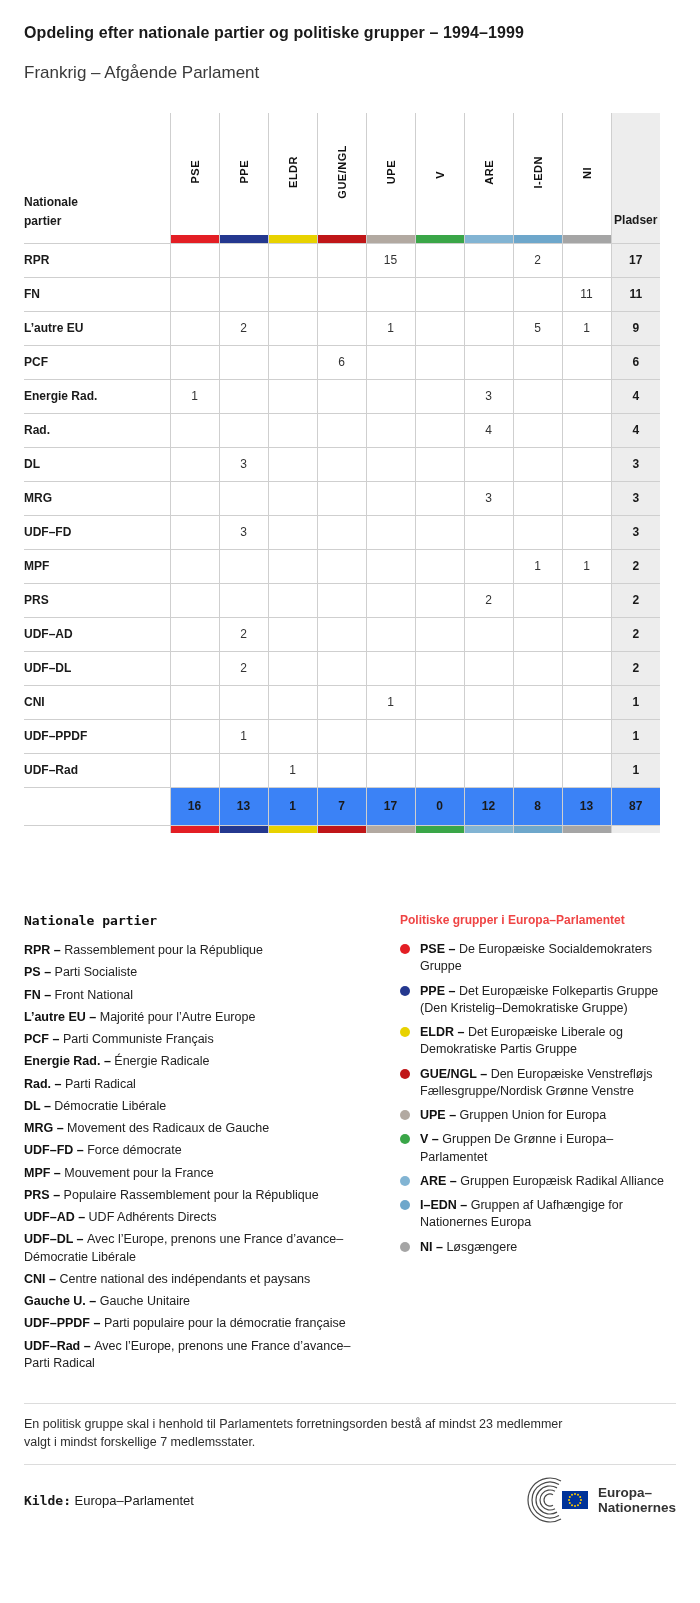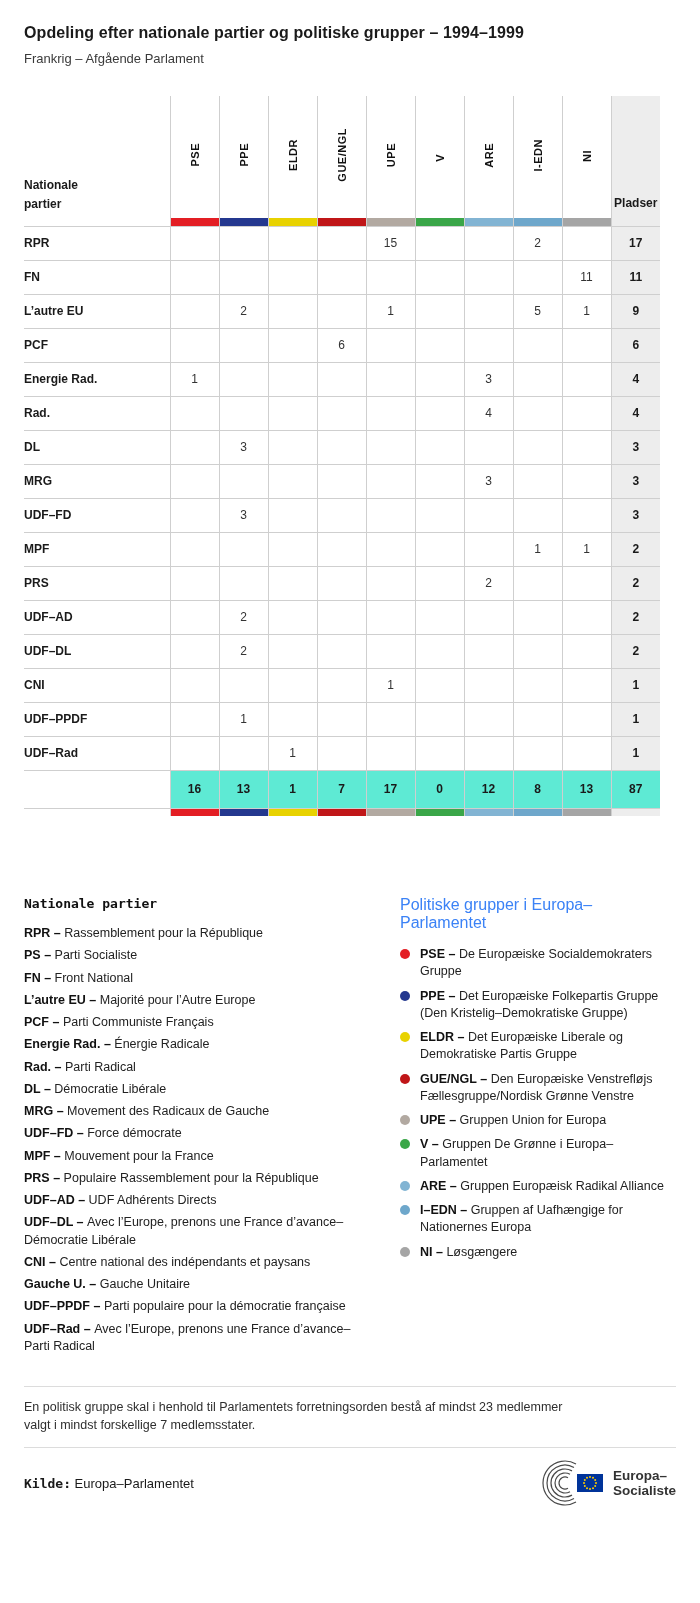--- a/index.html
+++ b/index.html
@@ -13,7 +13,7 @@
   .page { padding: 24px 24px 28px 24px; }
 
   h1.title { font-size: 16px; font-weight: 700; letter-spacing: 0.1px; }
-  h2.subtitle { font-size: 13px; font-weight: 400; color: #3a3a3a; margin-top: 9px; }
+  h2.subtitle { font-size: 17px; font-weight: 400; color: #3a3a3a; margin-top: 21px; }
 
   table.matrix { border-collapse: collapse; table-layout: fixed; width: 636px; margin-top: 30px; }
   table.matrix th, table.matrix td { padding: 0; }

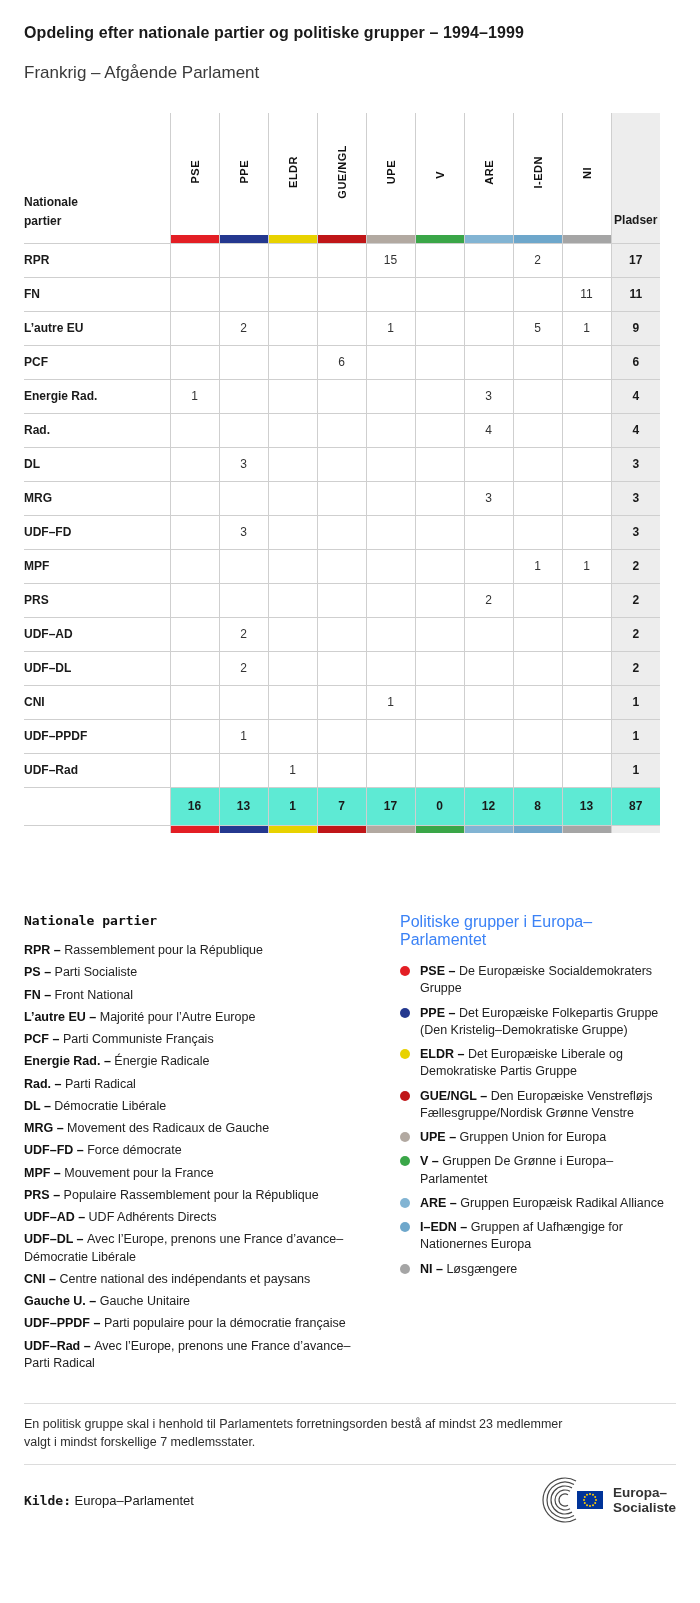--- a/index.html
+++ b/index.html
@@ -63,7 +63,7 @@
   td.seats-cell { text-align: center; border-left: 1px solid #cfcfcf; background: #ededed; font-weight: 700; color: #1a1a1a; }
 
   tfoot td { border-top: 1px solid #cfcfcf; }
-  td.total-cell { background: #5eead4; font-weight: 700; font-size: 12px; text-align: center; height: 38px; border-left: 1px solid #cfcfcf; }
+  td.total-cell { background: #3b82f6; font-weight: 700; font-size: 12px; text-align: center; height: 38px; border-left: 1px solid #cfcfcf; }
   td.total-label { background: #ffffff; }
 
   .legend { display: flex; margin-top: 80px; }

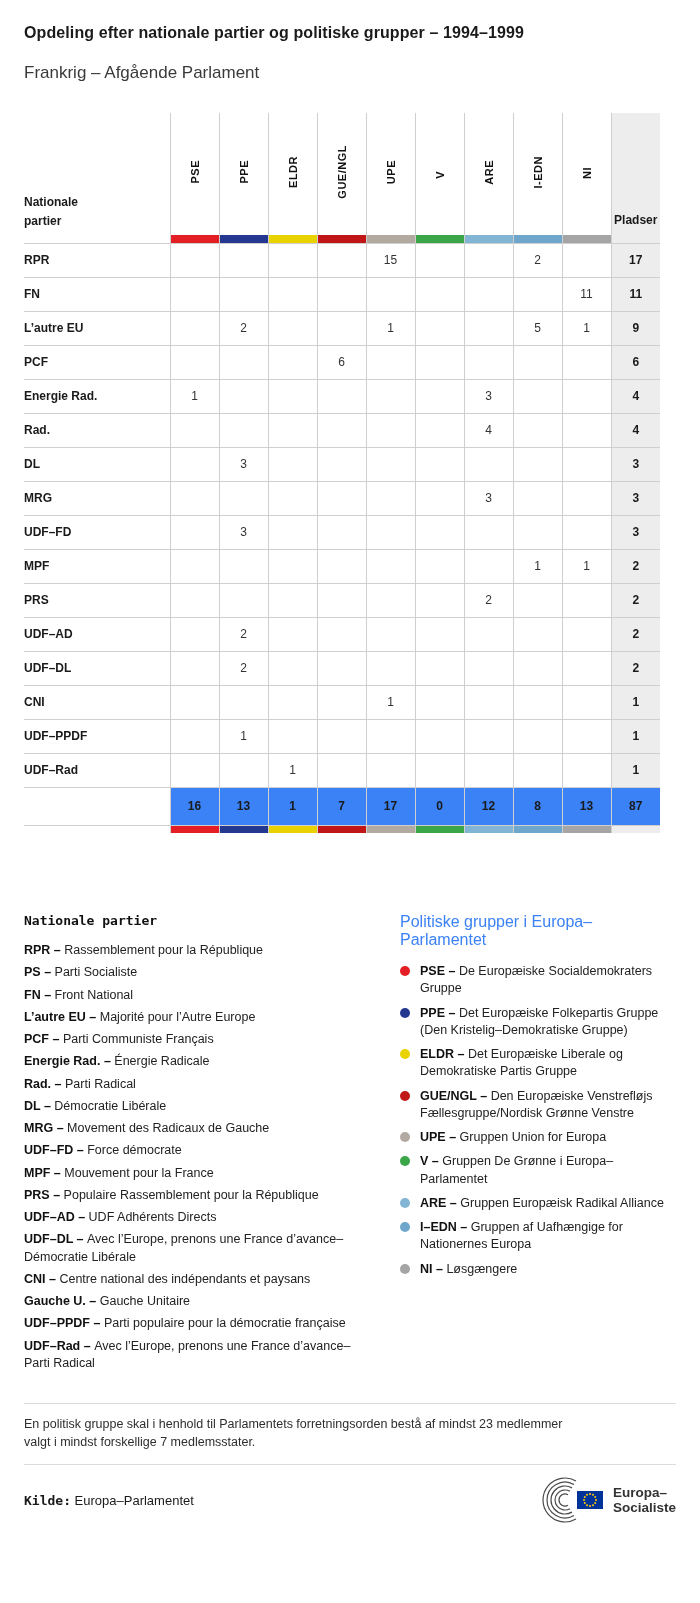--- a/index.html
+++ b/index.html
@@ -76,7 +76,7 @@
     margin-bottom: 14px;
     color: #111;
   }
-  .legend-groups h3 { font-size: 16px; font-weight: 400; margin-bottom: 14px; color: #3b82f6; }
+  .legend-groups h3 { font-size: 12px; font-weight: 700; margin-bottom: 14px; color: #ef4444; }
   .legend-item { font-size: 12.5px; line-height: 1.38; margin-bottom: 5px; color: #222; }
   .legend-item b { font-weight: 700; color: #111; }
   .group-item { display: flex; align-items: flex-start; margin-bottom: 7px; font-size: 12.5px; line-height: 1.38; color: #222; }

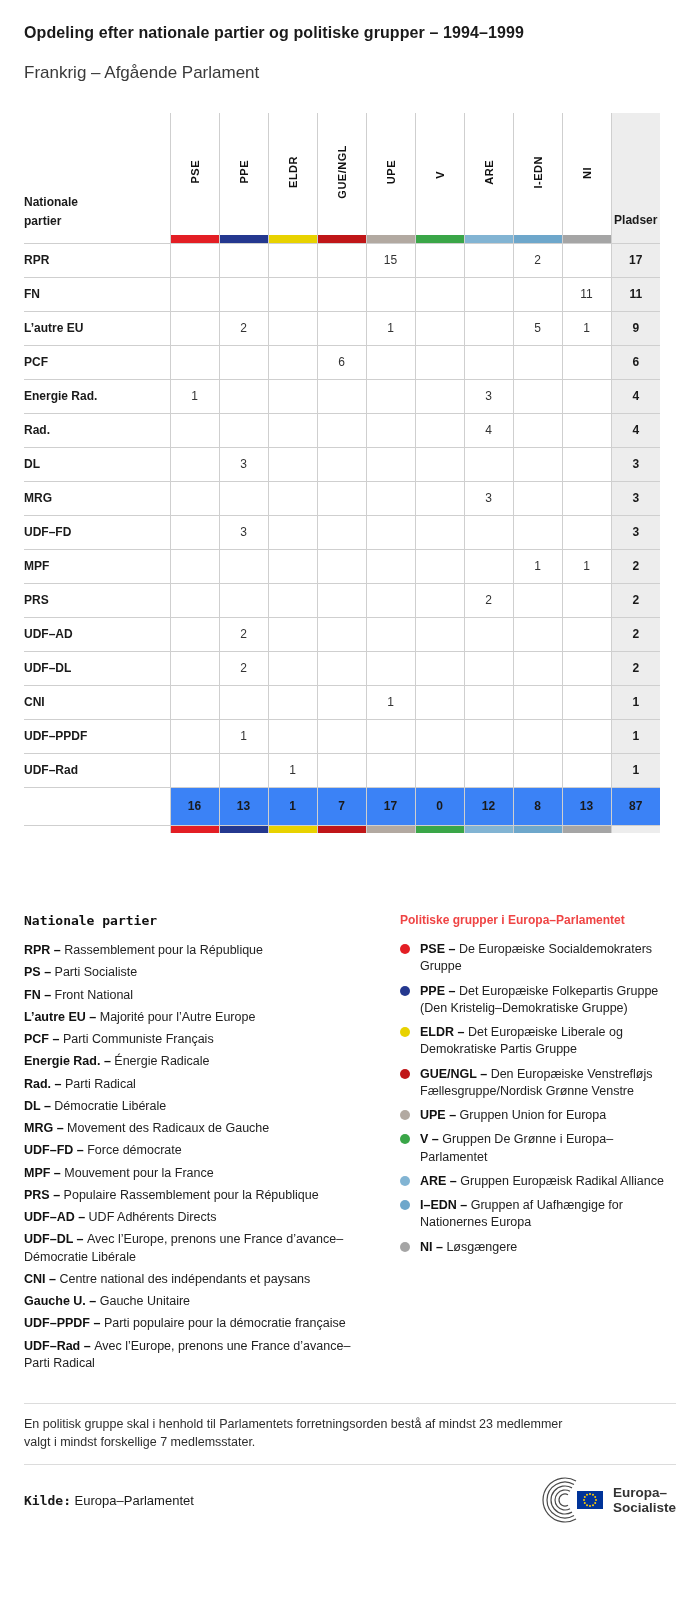--- a/index.html
+++ b/index.html
@@ -493,7 +493,7 @@
       </svg>
       <div class="logo-text">
         <div>Europa–</div>
-        <div>Socialiste</div>
+        <div>Nationernes</div>
       </div>
     </div>
   </div>

